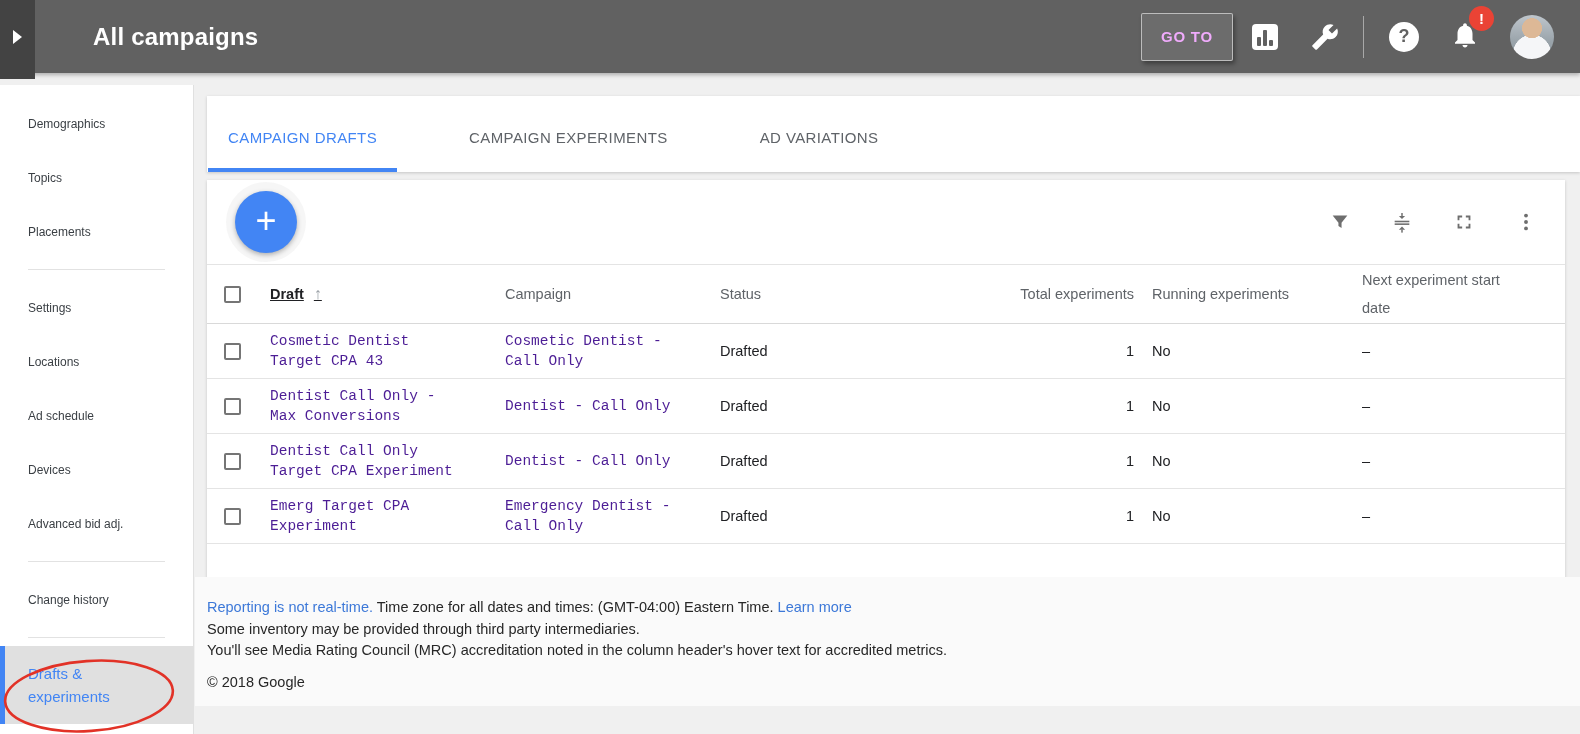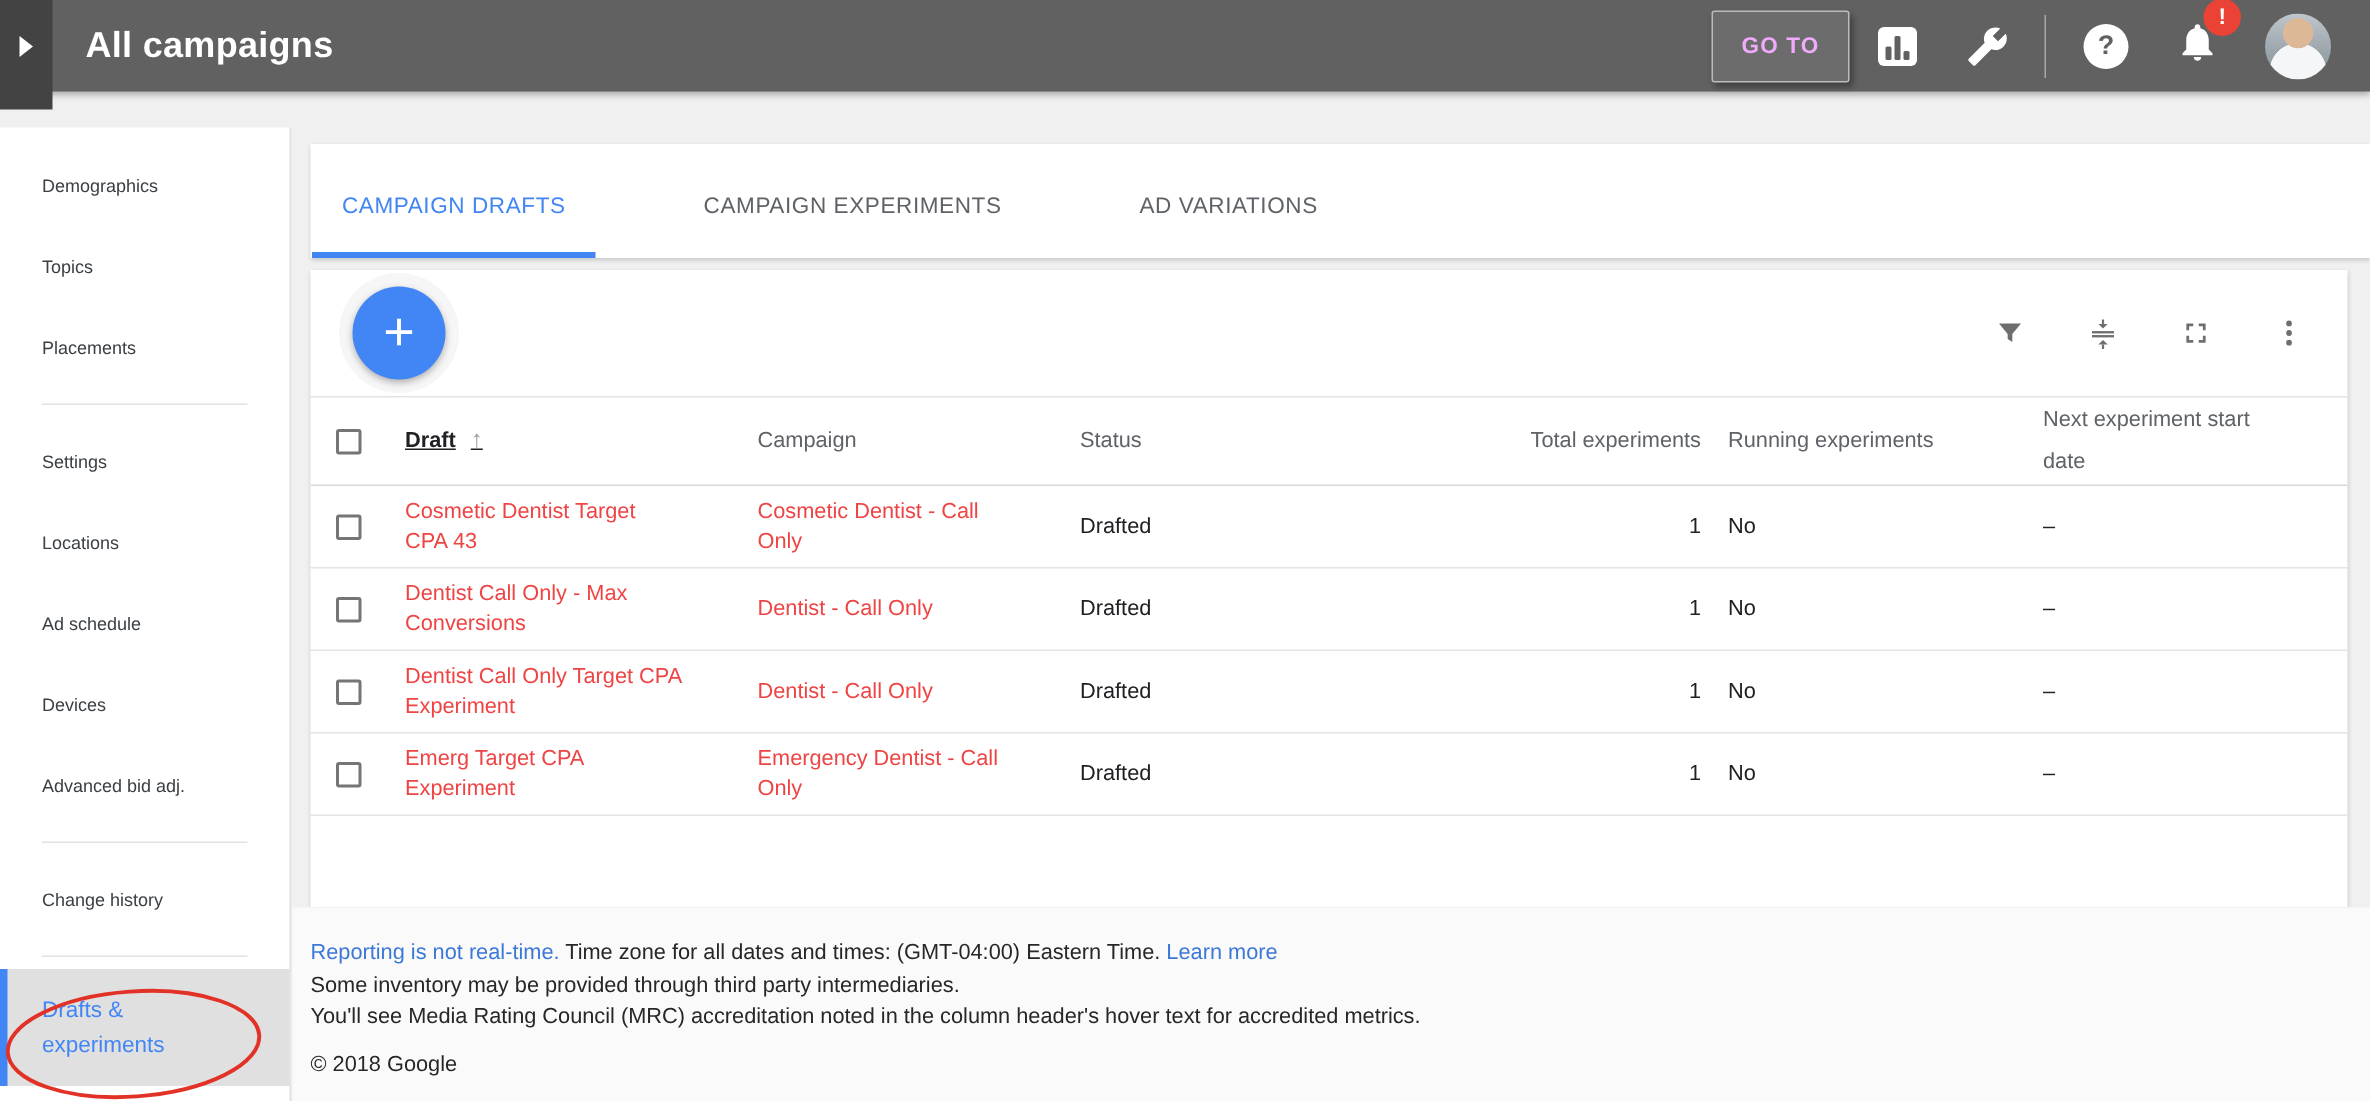--- a/index.html
+++ b/index.html
@@ -7,8 +7,8 @@
   body { font-family:"Liberation Sans", sans-serif; background:#f0f0f0; position:relative; }
 
   
-  .topbar { position:absolute; left:0; top:0; width:1580px; height:61px; background:#616161;
-            display:flex; align-items:center; z-index:30; box-shadow:0 2px 4px rgba(0,0,0,0.28); }
+  .topbar { position:absolute; left:0; top:0; width:1580px; height:73px; background:#616161;
+            display:flex; align-items:center; z-index:30; box-shadow:0 2px 4px rgba(0,0,0,0.28);gap:36px; }
   .nav-toggle { width:35px; height:85px; background:#434343; display:flex; align-items:center; justify-content:center; cursor:pointer; }
   .nav-toggle .tri { width:0; height:0; border-left:9px solid #fff; border-top:7px solid transparent; border-bottom:7px solid transparent; }
   .page-title { color:#fff; font-size:24px; font-weight:700; margin-left:22px; letter-spacing:0.2px; }

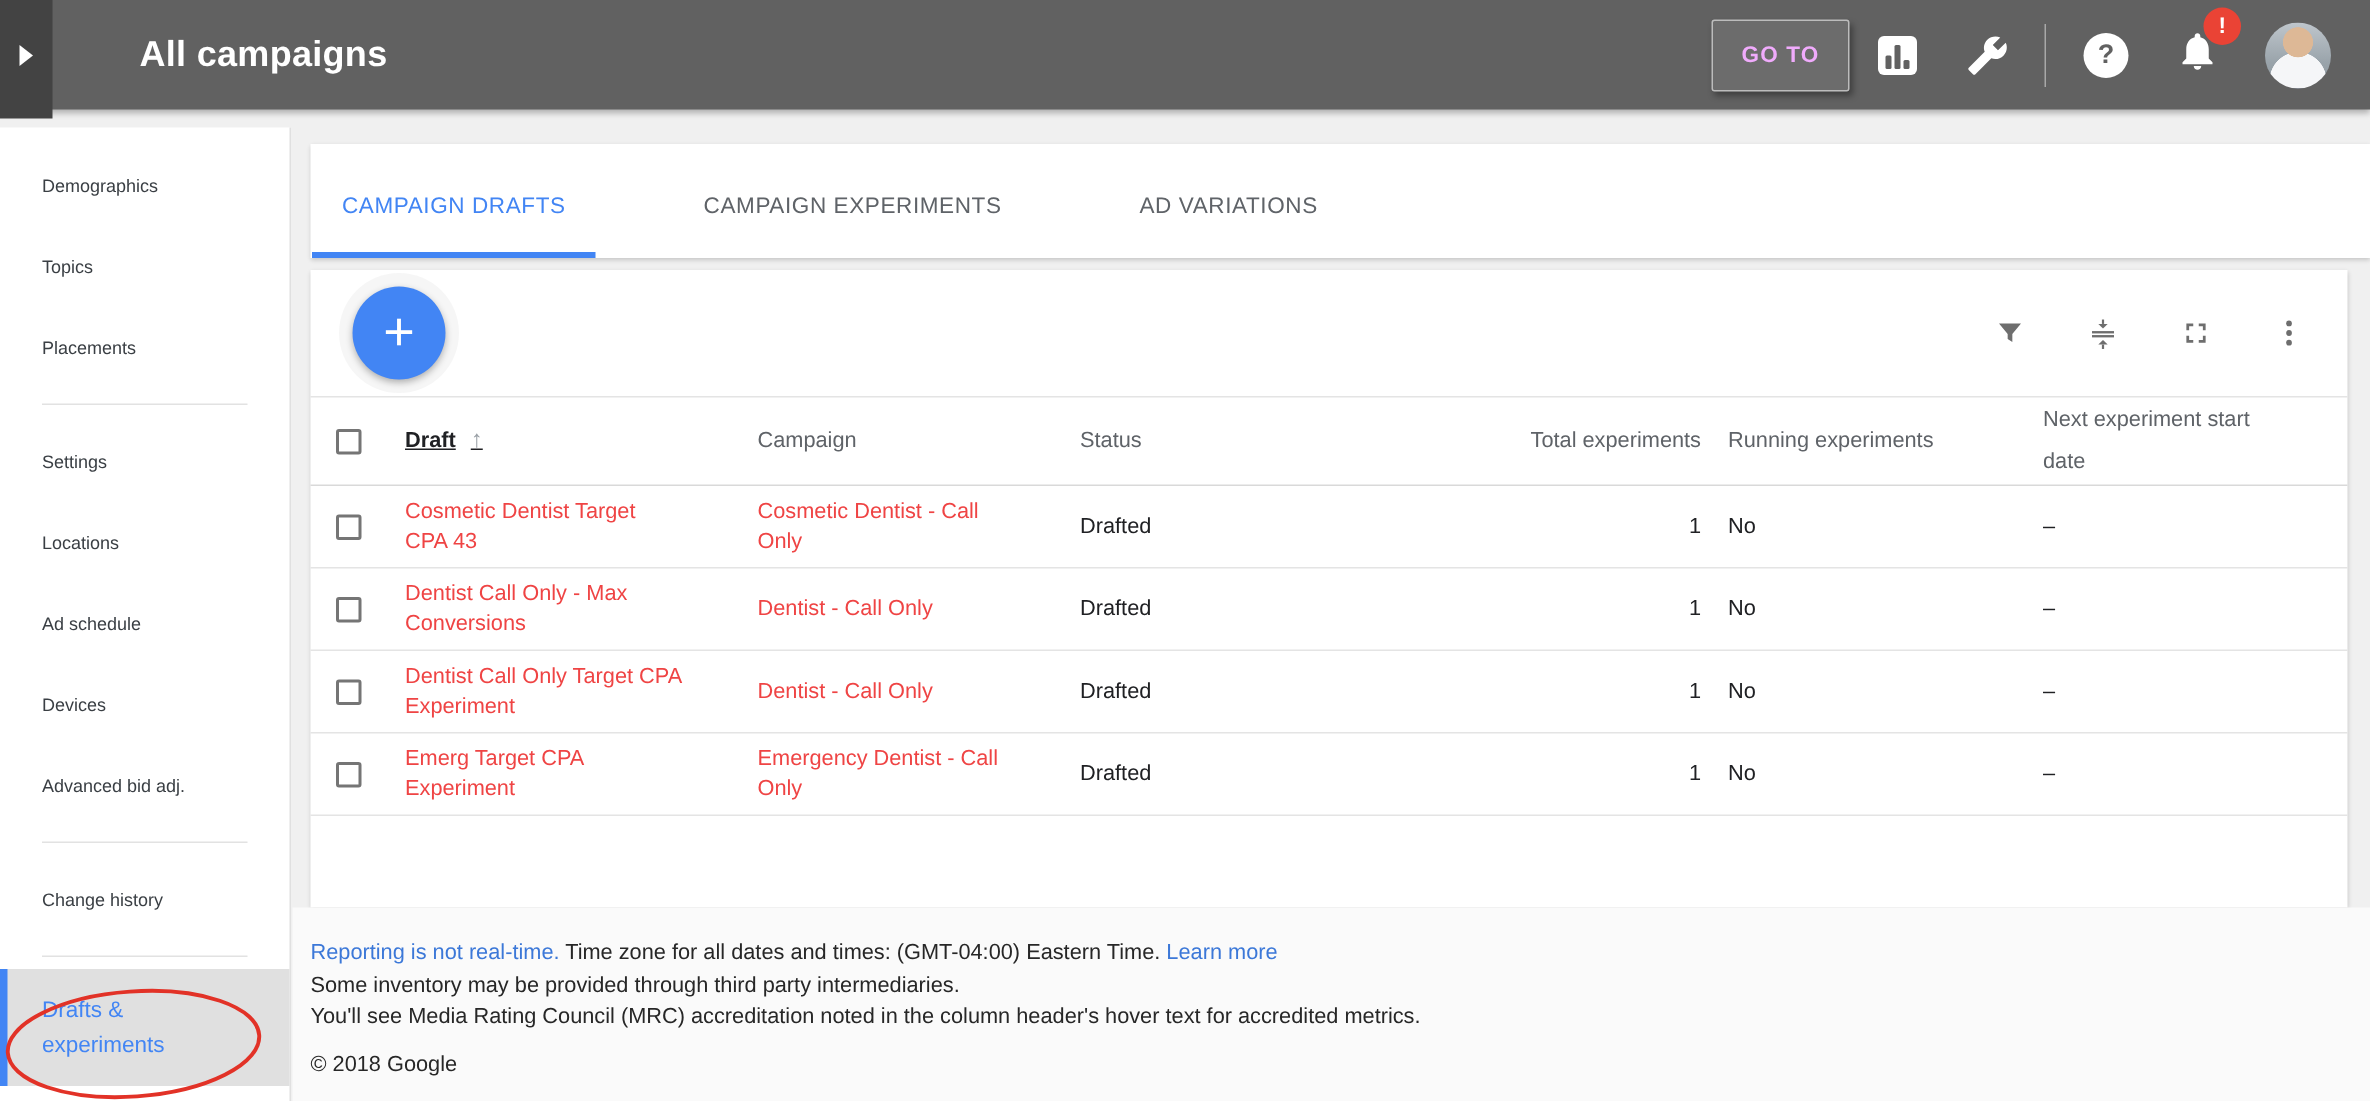--- a/index.html
+++ b/index.html
@@ -74,7 +74,7 @@
   .cb { width:17px; height:17px; border:2px solid #757575; border-radius:2px; margin-left:17px; cursor:pointer; background:#fff; }
   .row { height:55px; border-bottom:1px solid #e4e4e4; }
   .cell { font-size:14.5px; color:#202124; }
-  .cell a { color:#ef4444; text-decoration:none; line-height:20px; display:inline-block; cursor:pointer; }
+  .cell a { color:#4c1d95; text-decoration:none; line-height:20px; display:inline-block; cursor:pointer;font-family:Liberation Mono, monospace; }
   .cell.draft { padding-right:50px; }
   .cell.camp { padding-right:47px; }
   .cell.num { text-align:right; }

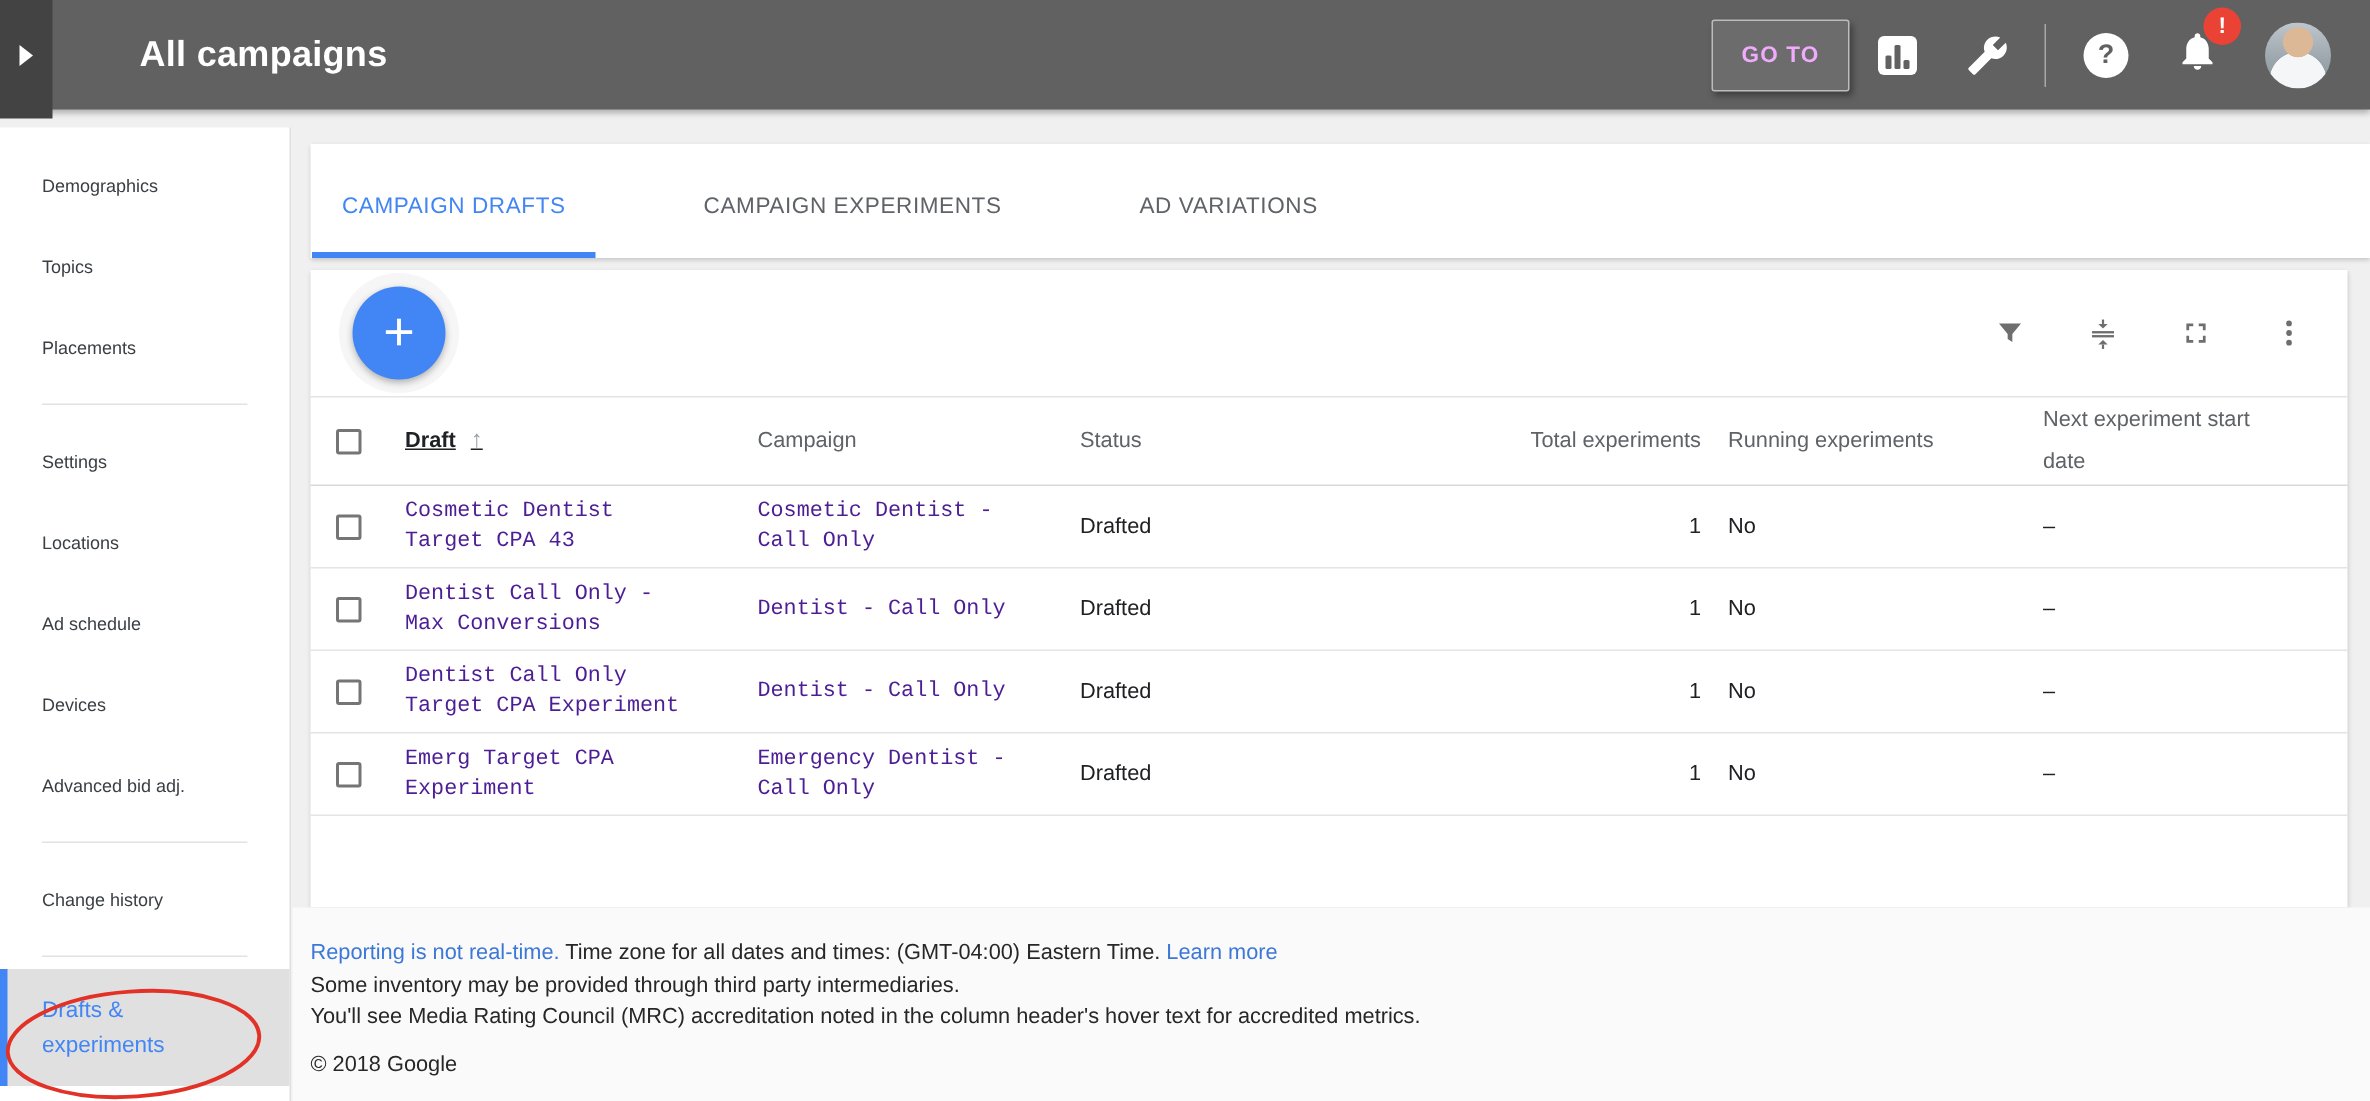--- a/index.html
+++ b/index.html
@@ -82,7 +82,7 @@
   .cell.pad10 { padding-left:10px; }
 
   
-  .footerarea { position:absolute; left:0; top:520px; width:1385px; height:129px; background:#fafafa; padding:20px 30px 0 12px; }
+  .footerarea { position:absolute; left:0; top:492px; width:1385px; height:129px; background:#fafafa; padding:20px 30px 0 12px; }
   .f-line { font-size:14.5px; color:#272727; line-height:21.5px; }
   .f-line a { color:#3c78d8; text-decoration:none; cursor:pointer; }
   .copyright { margin-top:12px; font-size:14.5px; color:#272727; }

